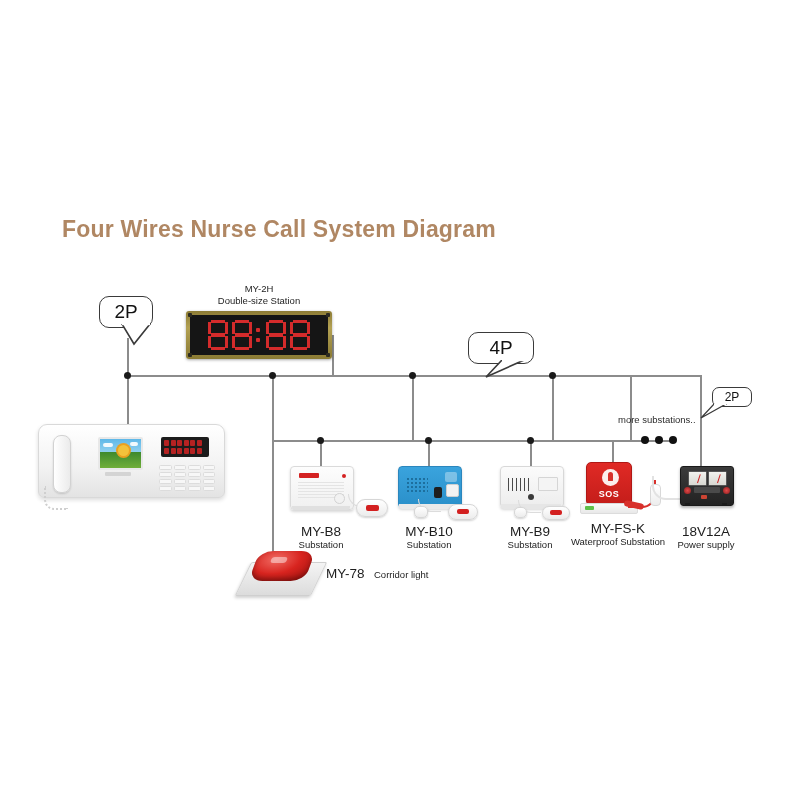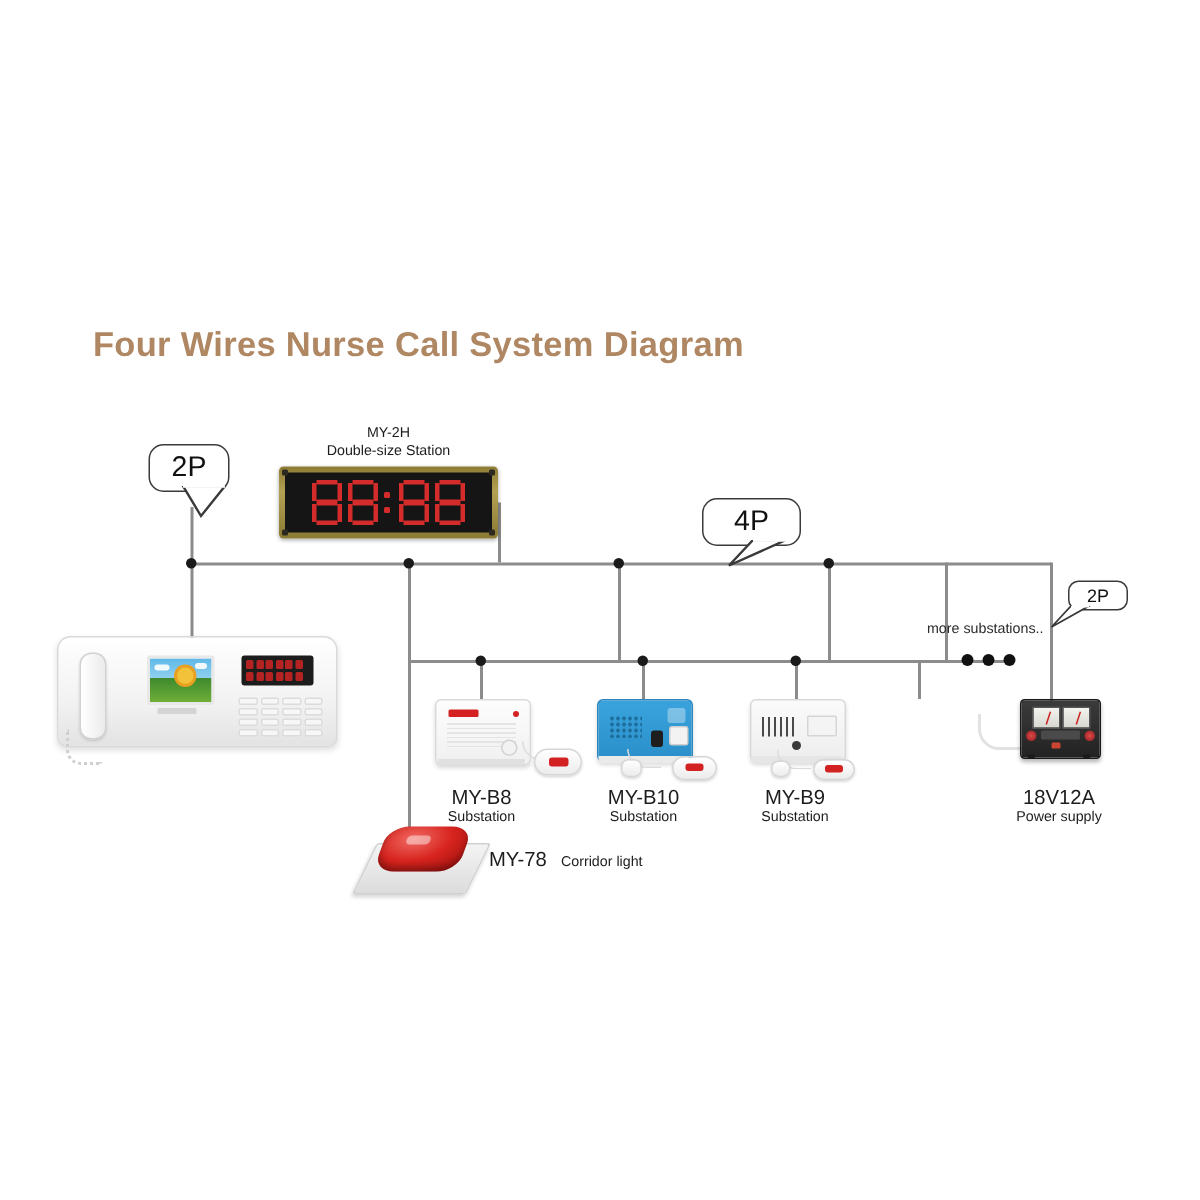--- a/index.html
+++ b/index.html
@@ -400,6 +400,18 @@
     <div class="s">Substation</div>
   </div>
 
+  <div class="sub" id="fsk" style="left:580px;top:462px;width:90px;height:54px;">
+    <div class="panel">
+      <div class="hand"></div>
+      <div class="finger"></div>
+      <div class="sos" style="left:-6px;">SOS</div>
+    </div>
+    <div class="base"></div>
+    <div class="green"></div>
+    <div class="pullcord"></div>
+    <div class="clip"></div>
+    <div class="grip"></div>
+  </div>
 
   <div id="psu">
     <div class="pcord"></div>

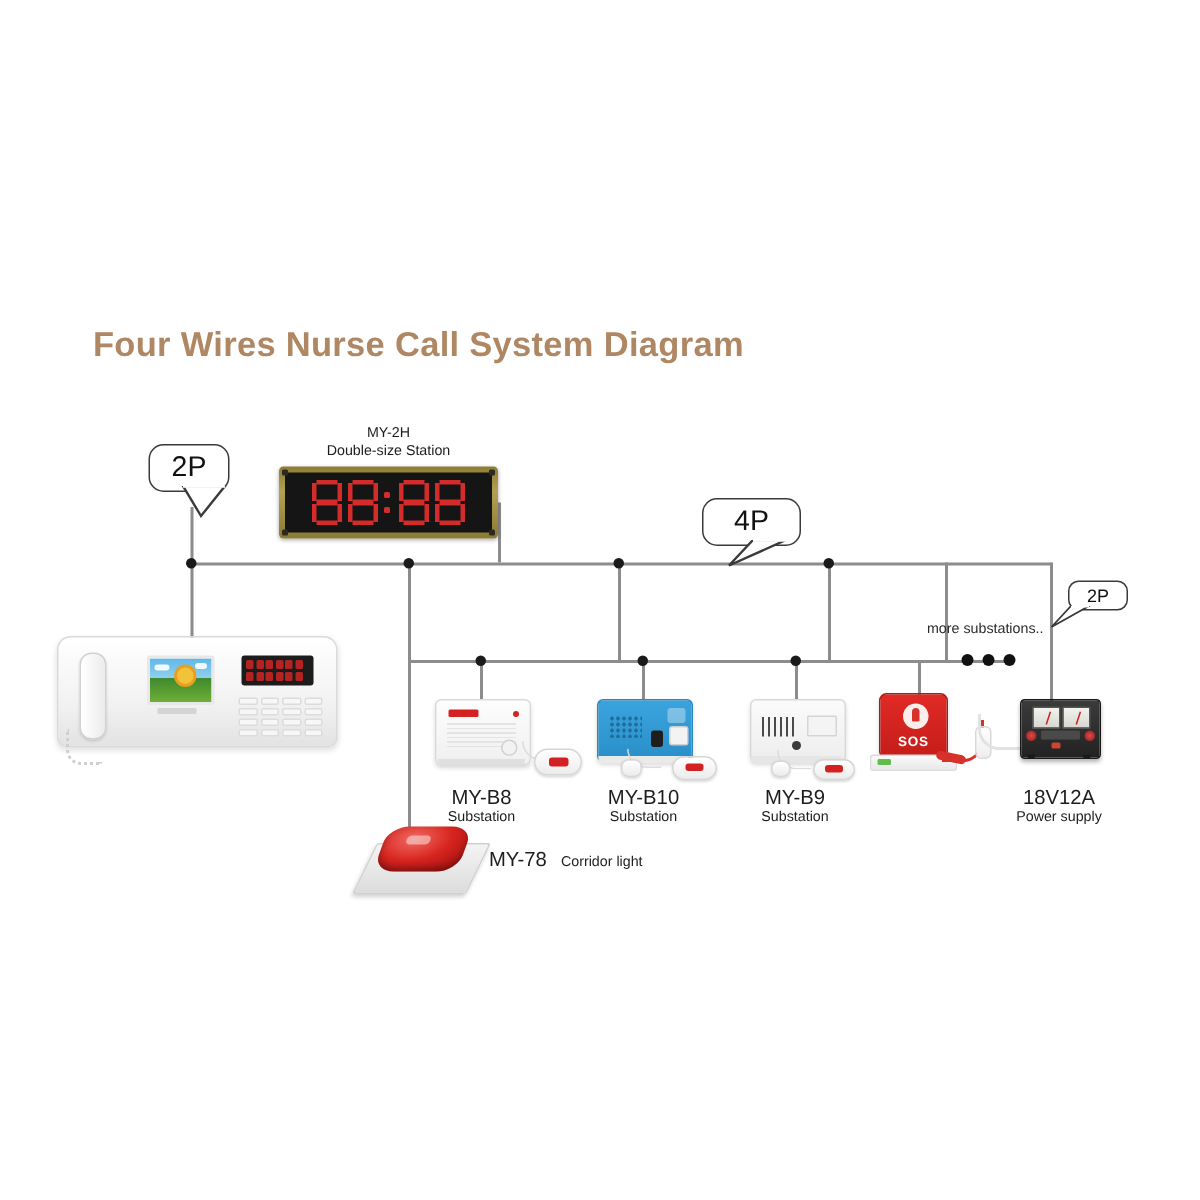--- a/index.html
+++ b/index.html
@@ -412,6 +412,10 @@
     <div class="clip"></div>
     <div class="grip"></div>
   </div>
+  <div class="lbl" style="left:563px;top:521px;width:110px;">
+    <div class="m">MY-FS-K</div>
+    <div class="s">Waterproof Substation</div>
+  </div>
 
   <div id="psu">
     <div class="pcord"></div>

